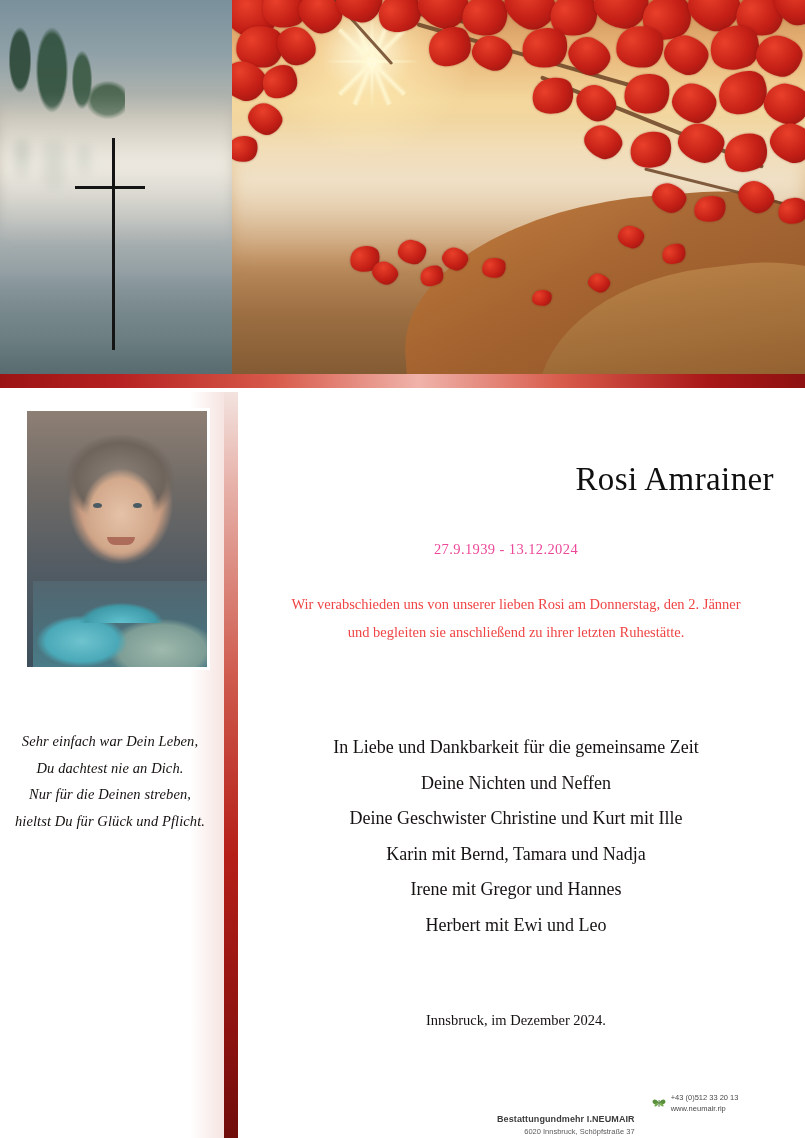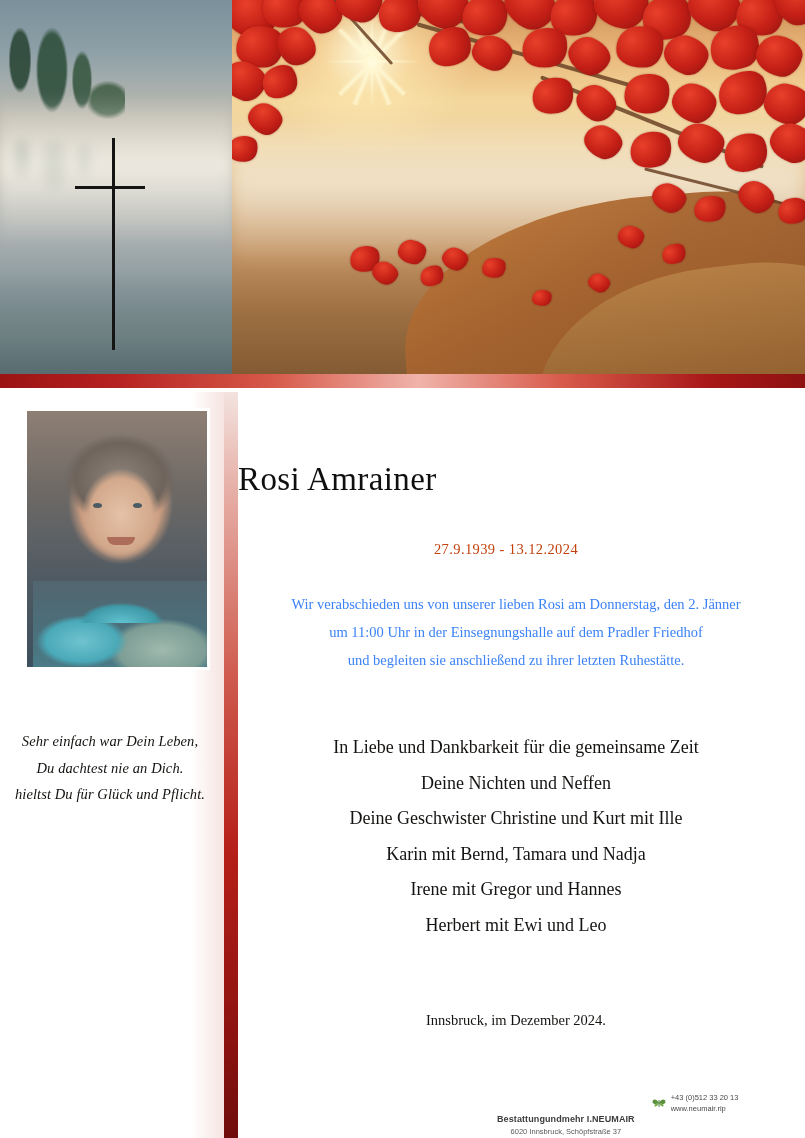--- a/index.html
+++ b/index.html
@@ -240,7 +240,7 @@
   .name {
     position: absolute;
     left: 238px; top: 458px; width: 536px;
-    text-align: left;
+    text-align: right;
     font-size: 33px;
     line-height: 42px;
     color: #0f0f0f;

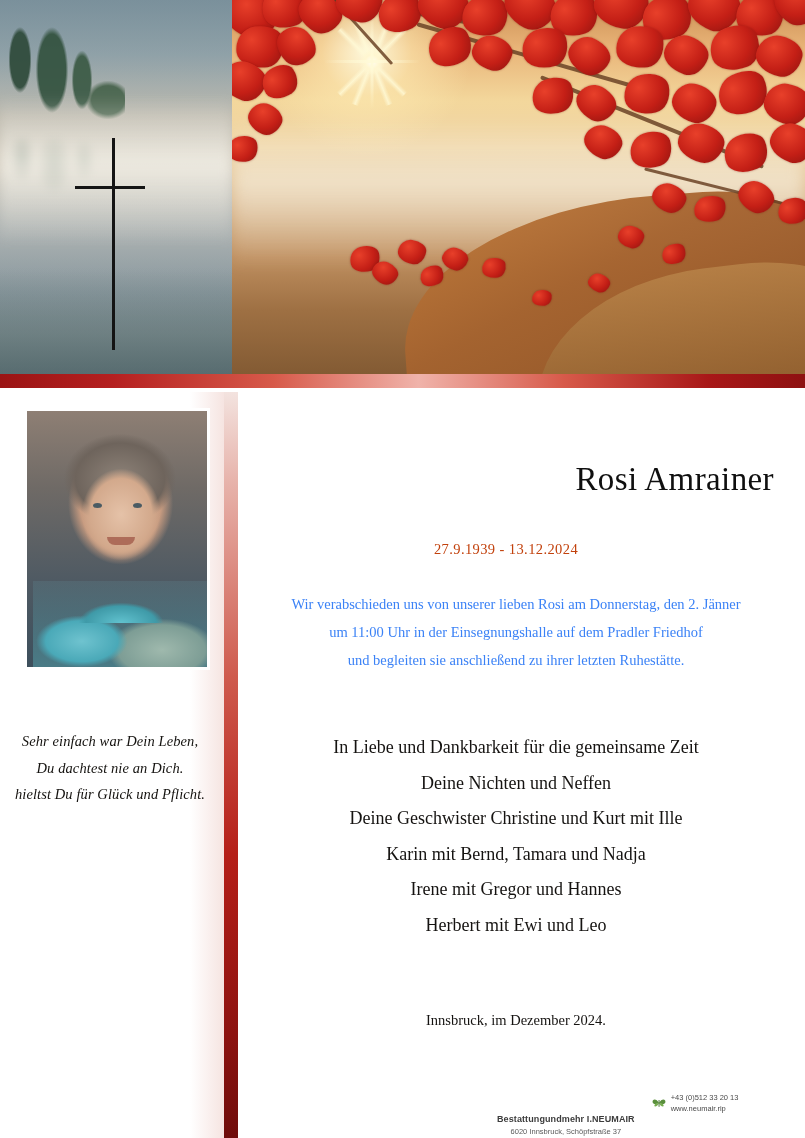--- a/index.html
+++ b/index.html
@@ -252,7 +252,7 @@
     text-align: center;
     font-size: 14.5px;
     line-height: 22px;
-    color: #c2410c;
+    color: #ec4899;
     letter-spacing: .4px;
   }
   .announce {

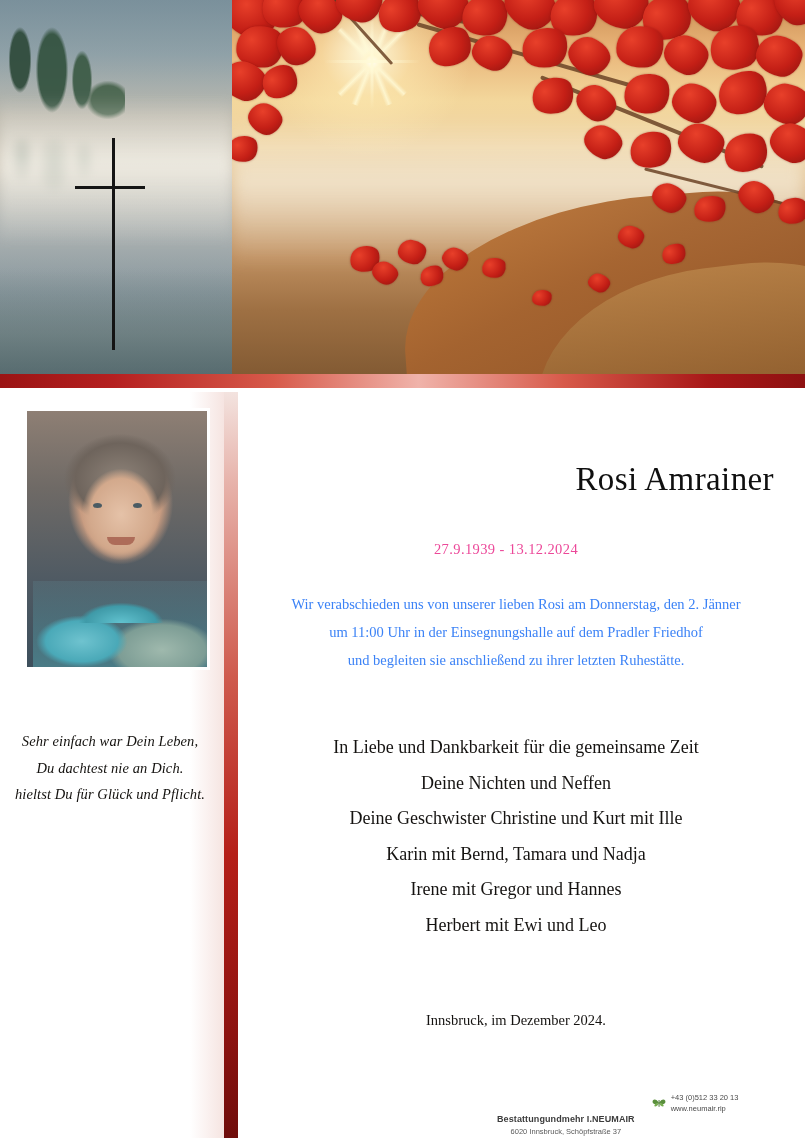--- a/index.html
+++ b/index.html
@@ -261,7 +261,7 @@
     text-align: center;
     font-size: 14.5px;
     line-height: 28px;
-    color: #3b82f6;
+    color: #ef4444;
   }
   .thanks {
     position: absolute;

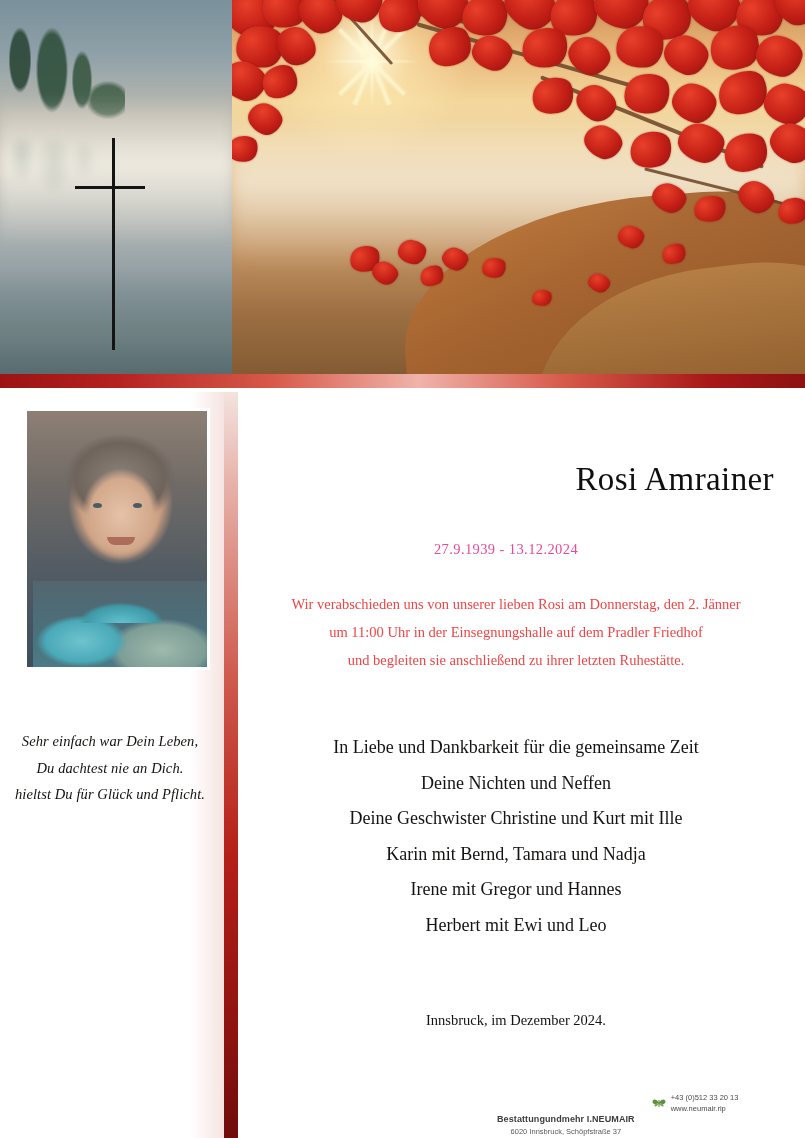--- a/index.html
+++ b/index.html
@@ -428,7 +428,6 @@
 
 <div class="announce">
   <div>Wir verabschieden uns von unserer lieben Rosi am Donnerstag, den 2. Jänner</div>
-  <div>um 11:00 Uhr in der Einsegnungshalle auf dem Pradler Friedhof</div>
   <div>und begleiten sie anschließend zu ihrer letzten Ruhestätte.</div>
 </div>
 

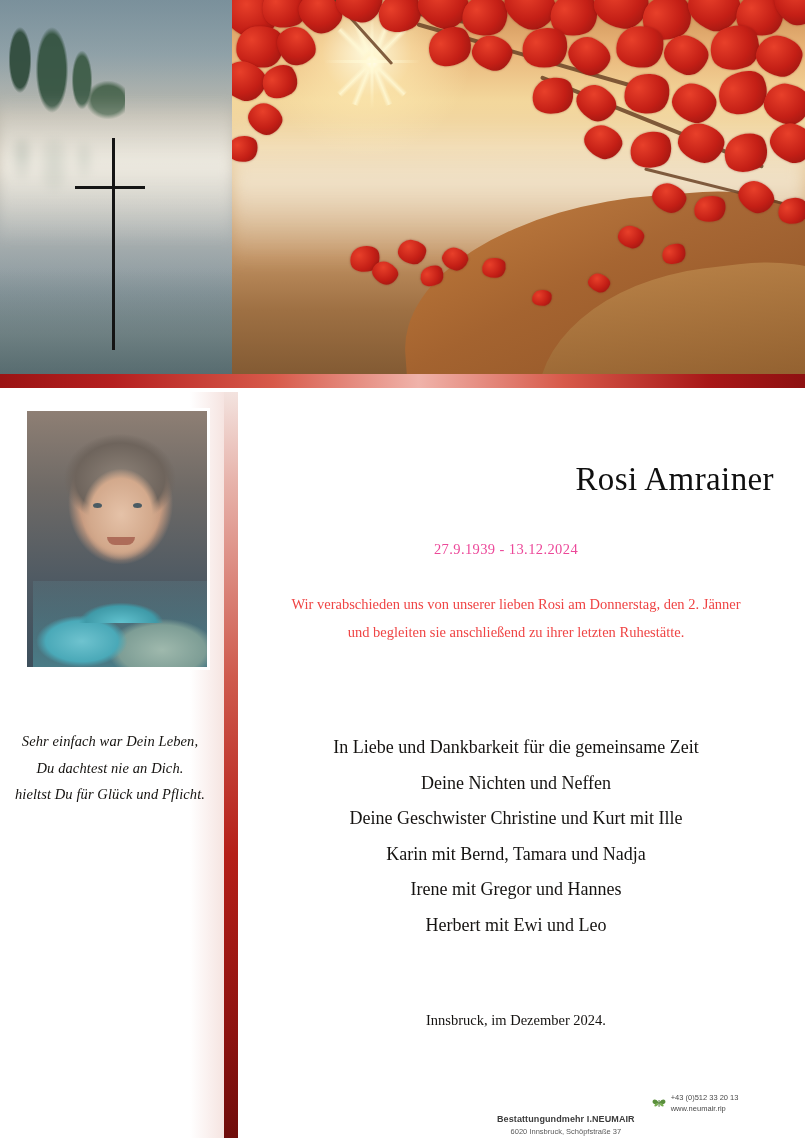--- a/index.html
+++ b/index.html
@@ -420,6 +420,7 @@
 <div class="verse">
   <div>Sehr einfach war Dein Leben,</div>
   <div>Du dachtest nie an Dich.</div>
+  <div>Nur für die Deinen streben,</div>
   <div>hieltst Du für Glück und Pflicht.</div>
 </div>
 

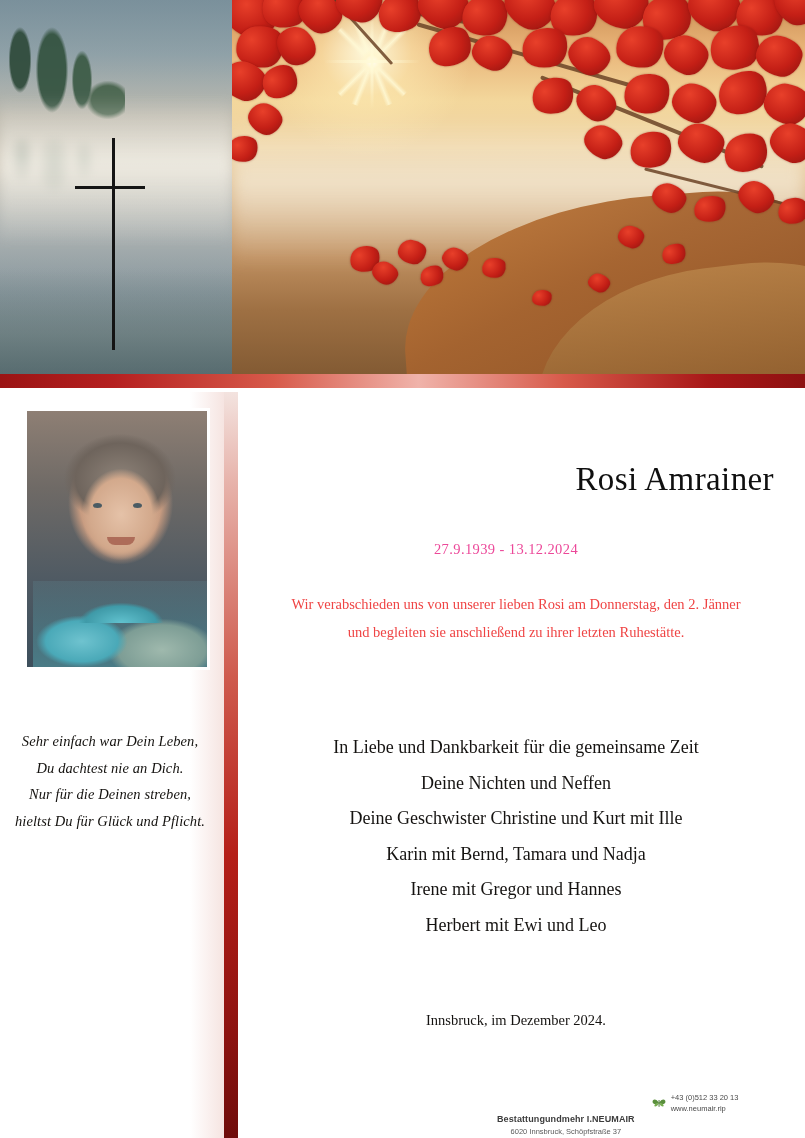--- a/index.html
+++ b/index.html
@@ -289,7 +289,7 @@
     color: #4a4a4a;
   }
   .footer .brand {
-    text-align: center;
+    text-align: right;
     line-height: 11px;
     margin-top: 44px;
   }

